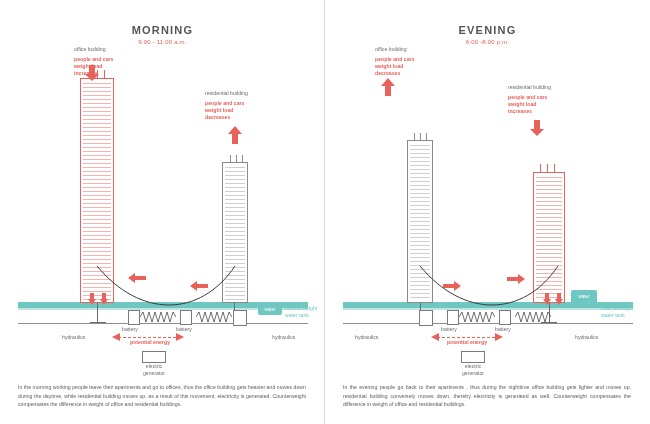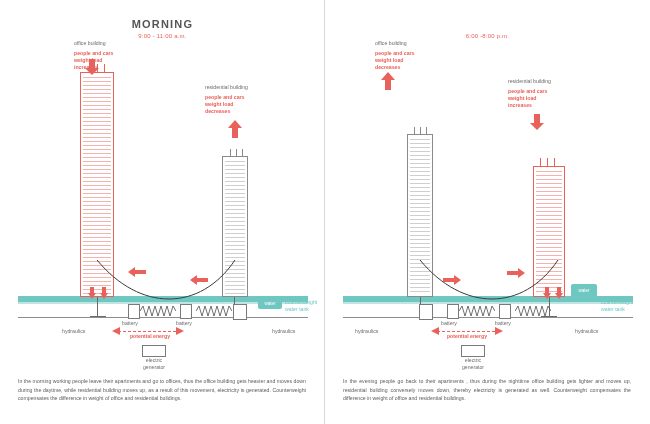--- a/index.html
+++ b/index.html
@@ -12,7 +12,7 @@
     position:relative;
   }
   .panel{
-    position:absolute;top:6px;height:312px;width:325px;
+    position:absolute;top:12px;height:312px;width:325px;
   }
   #panel-morning{left:0;}
   #panel-evening{left:325px;}

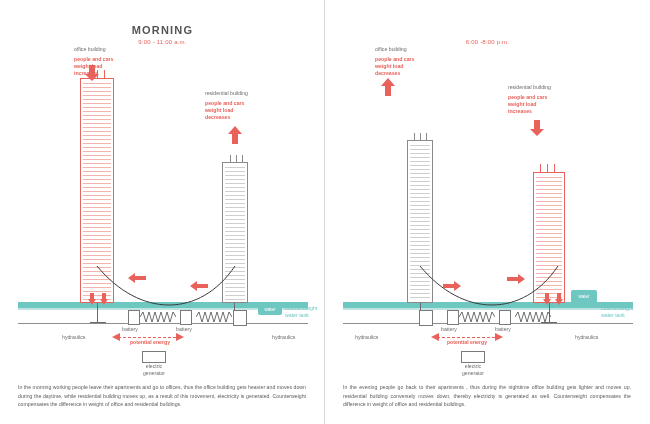--- a/index.html
+++ b/index.html
@@ -299,6 +299,7 @@
 
 <div class="panel" id="panel-evening">
 
+  <div class="panel-title">EVENING</div>
   <div class="panel-subtitle">6:00 -8:00 p.m.</div>
 
   <div class="ground"></div>

